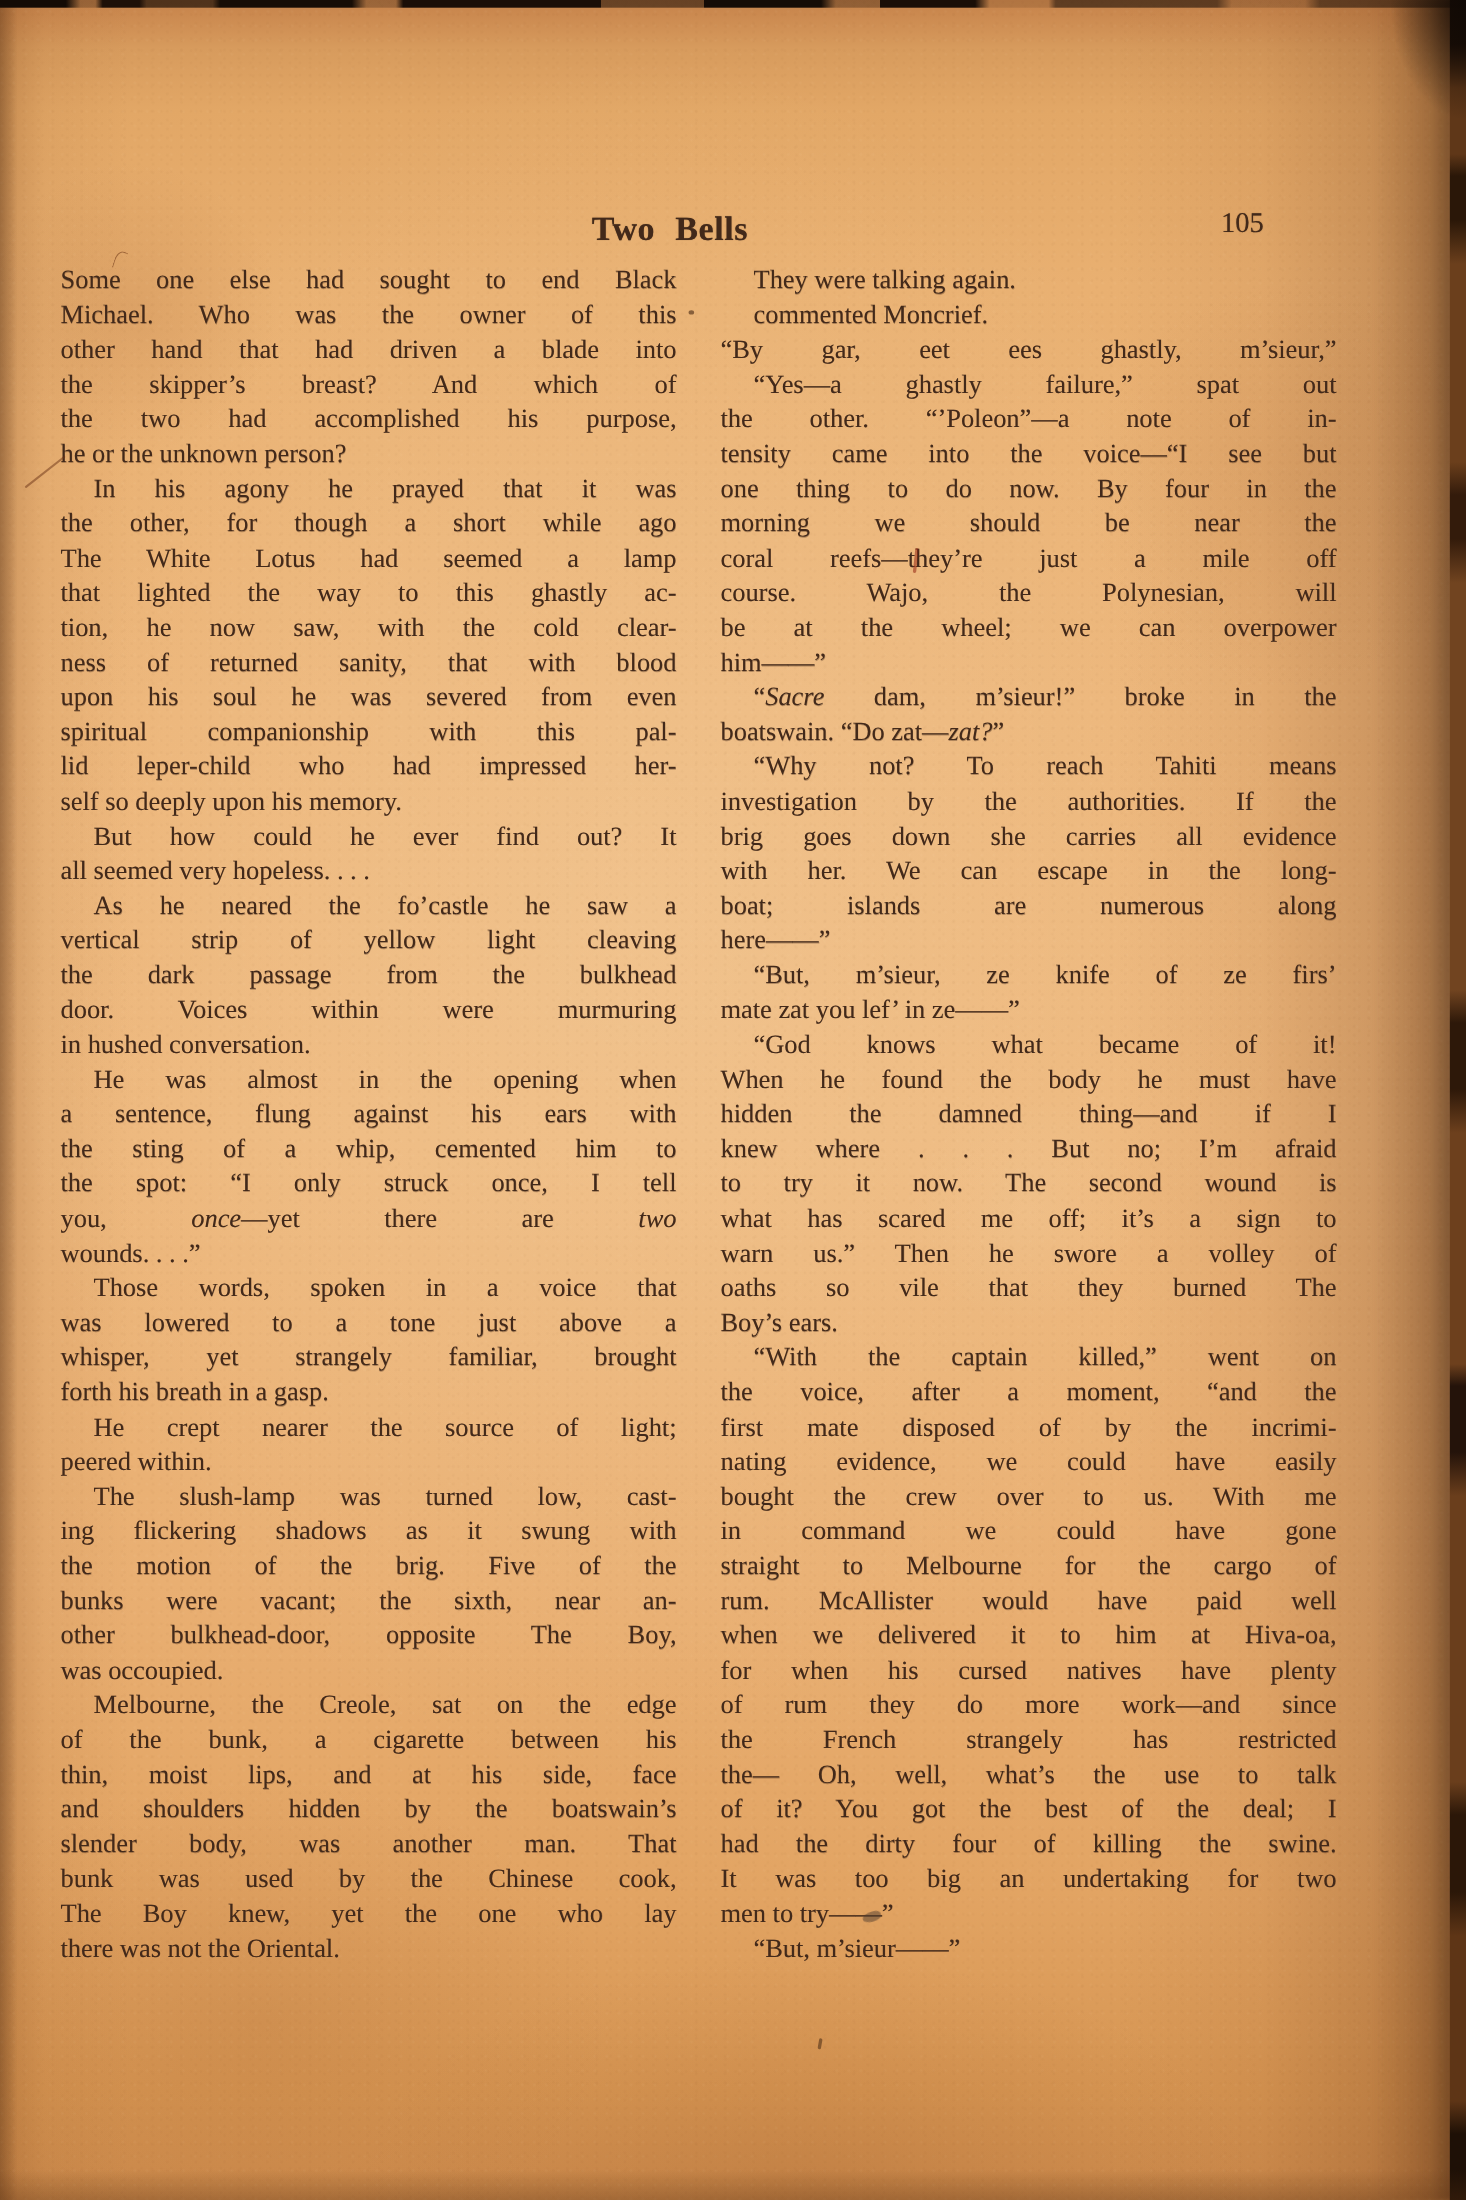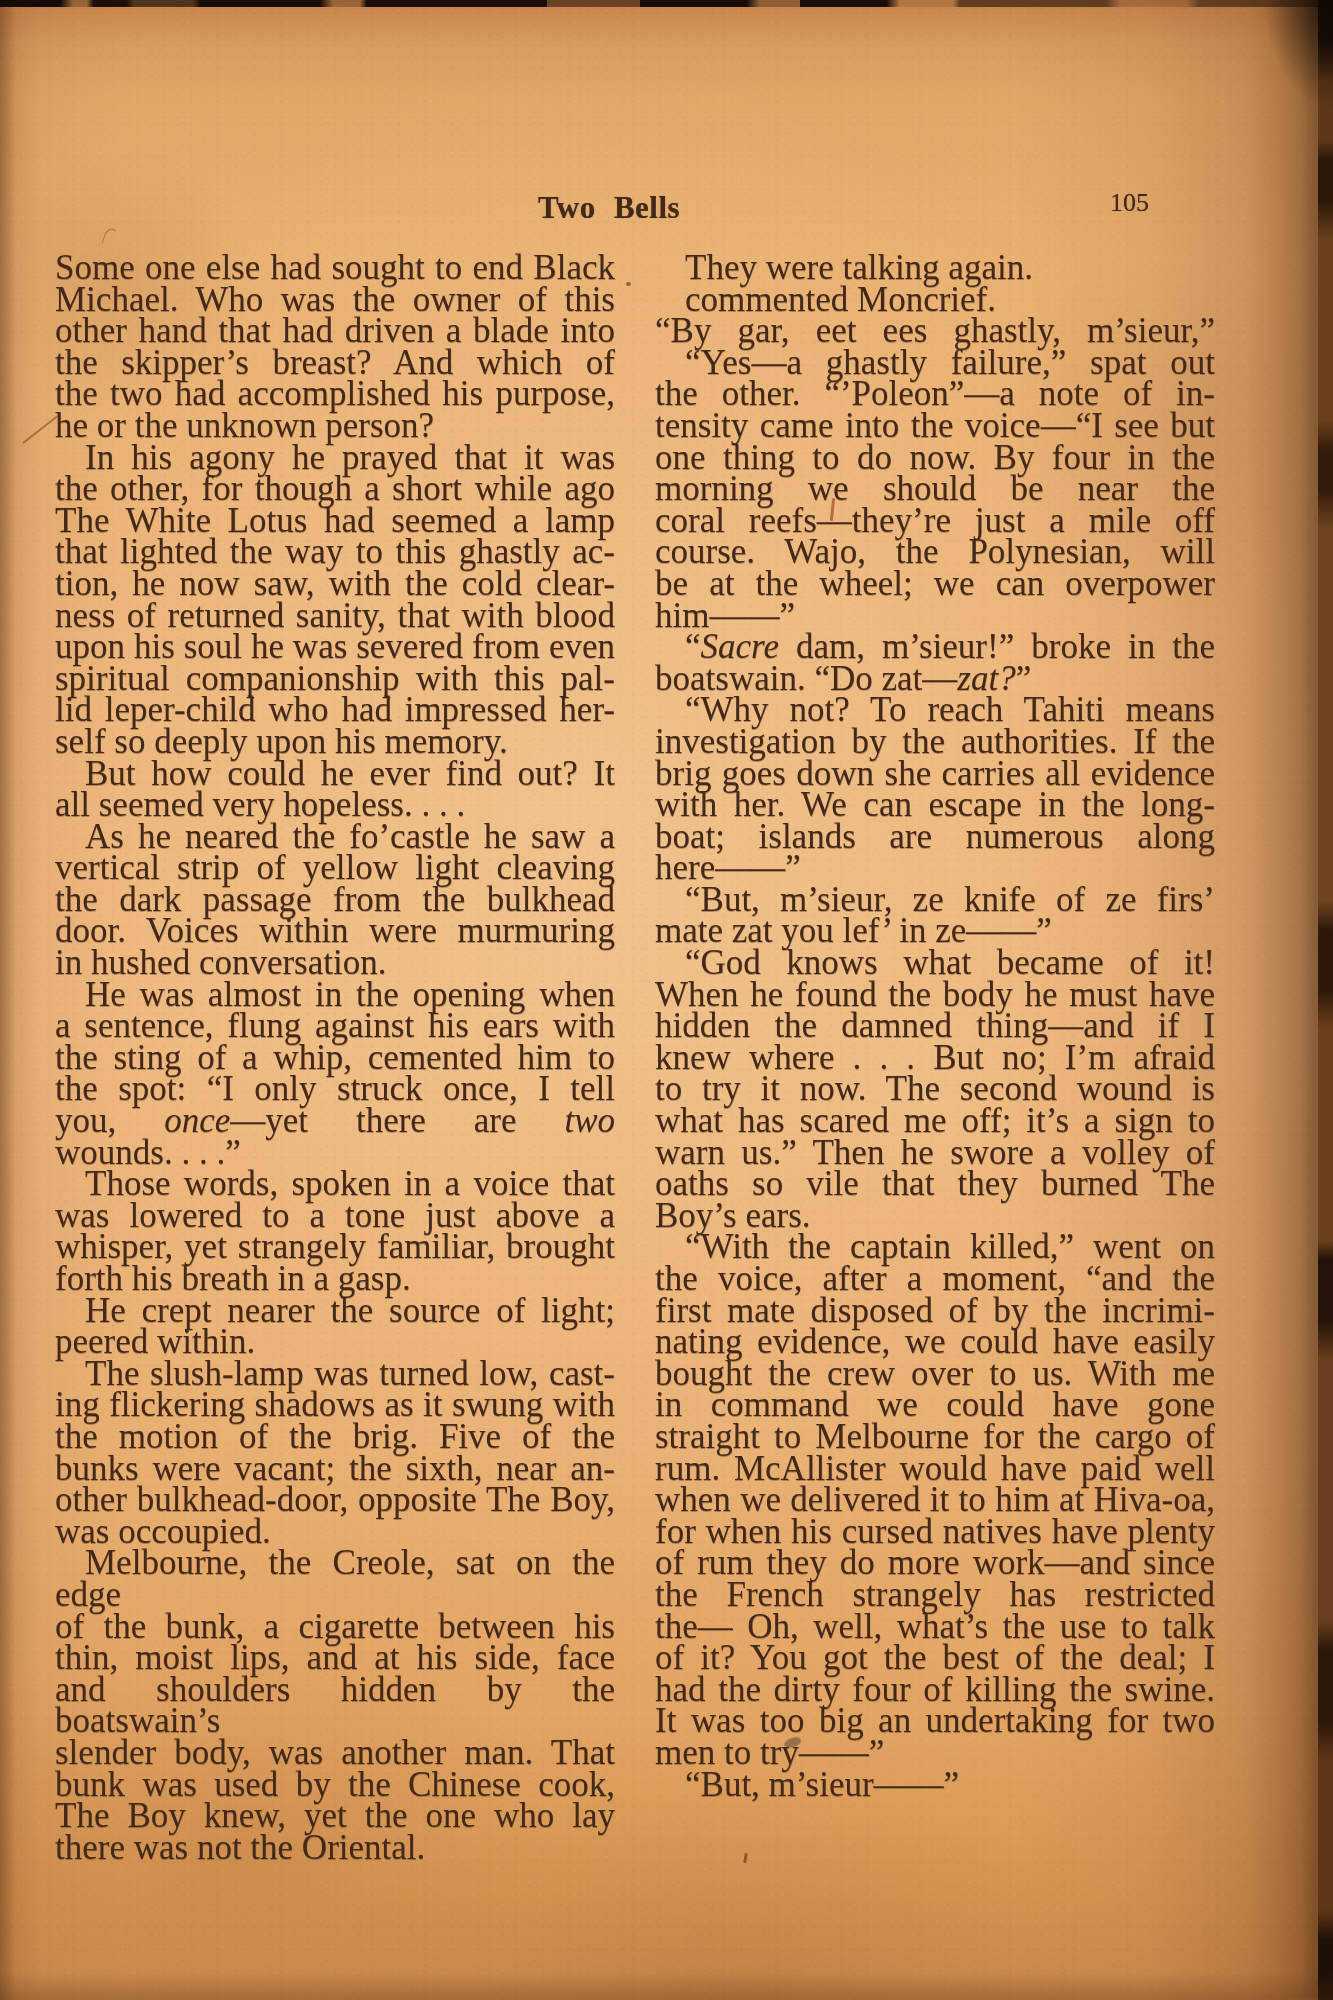--- a/index.html
+++ b/index.html
@@ -55,7 +55,7 @@
   .page-number { position:absolute; top:188px; left:1110px; font-size:26px;
     text-shadow:0 0 .8px rgba(50,30,15,.55); }
 
-  .col { position:absolute; top:252px; width:560px; font-size:35px; line-height:31.6px;
+  .col { position:absolute; top:240px; width:560px; font-size:24px; line-height:31.6px;
     text-shadow:.3px .5px .6px rgba(62,38,22,.35); }
   .col-left  { left:55px; }
   .col-right { left:655px; }

